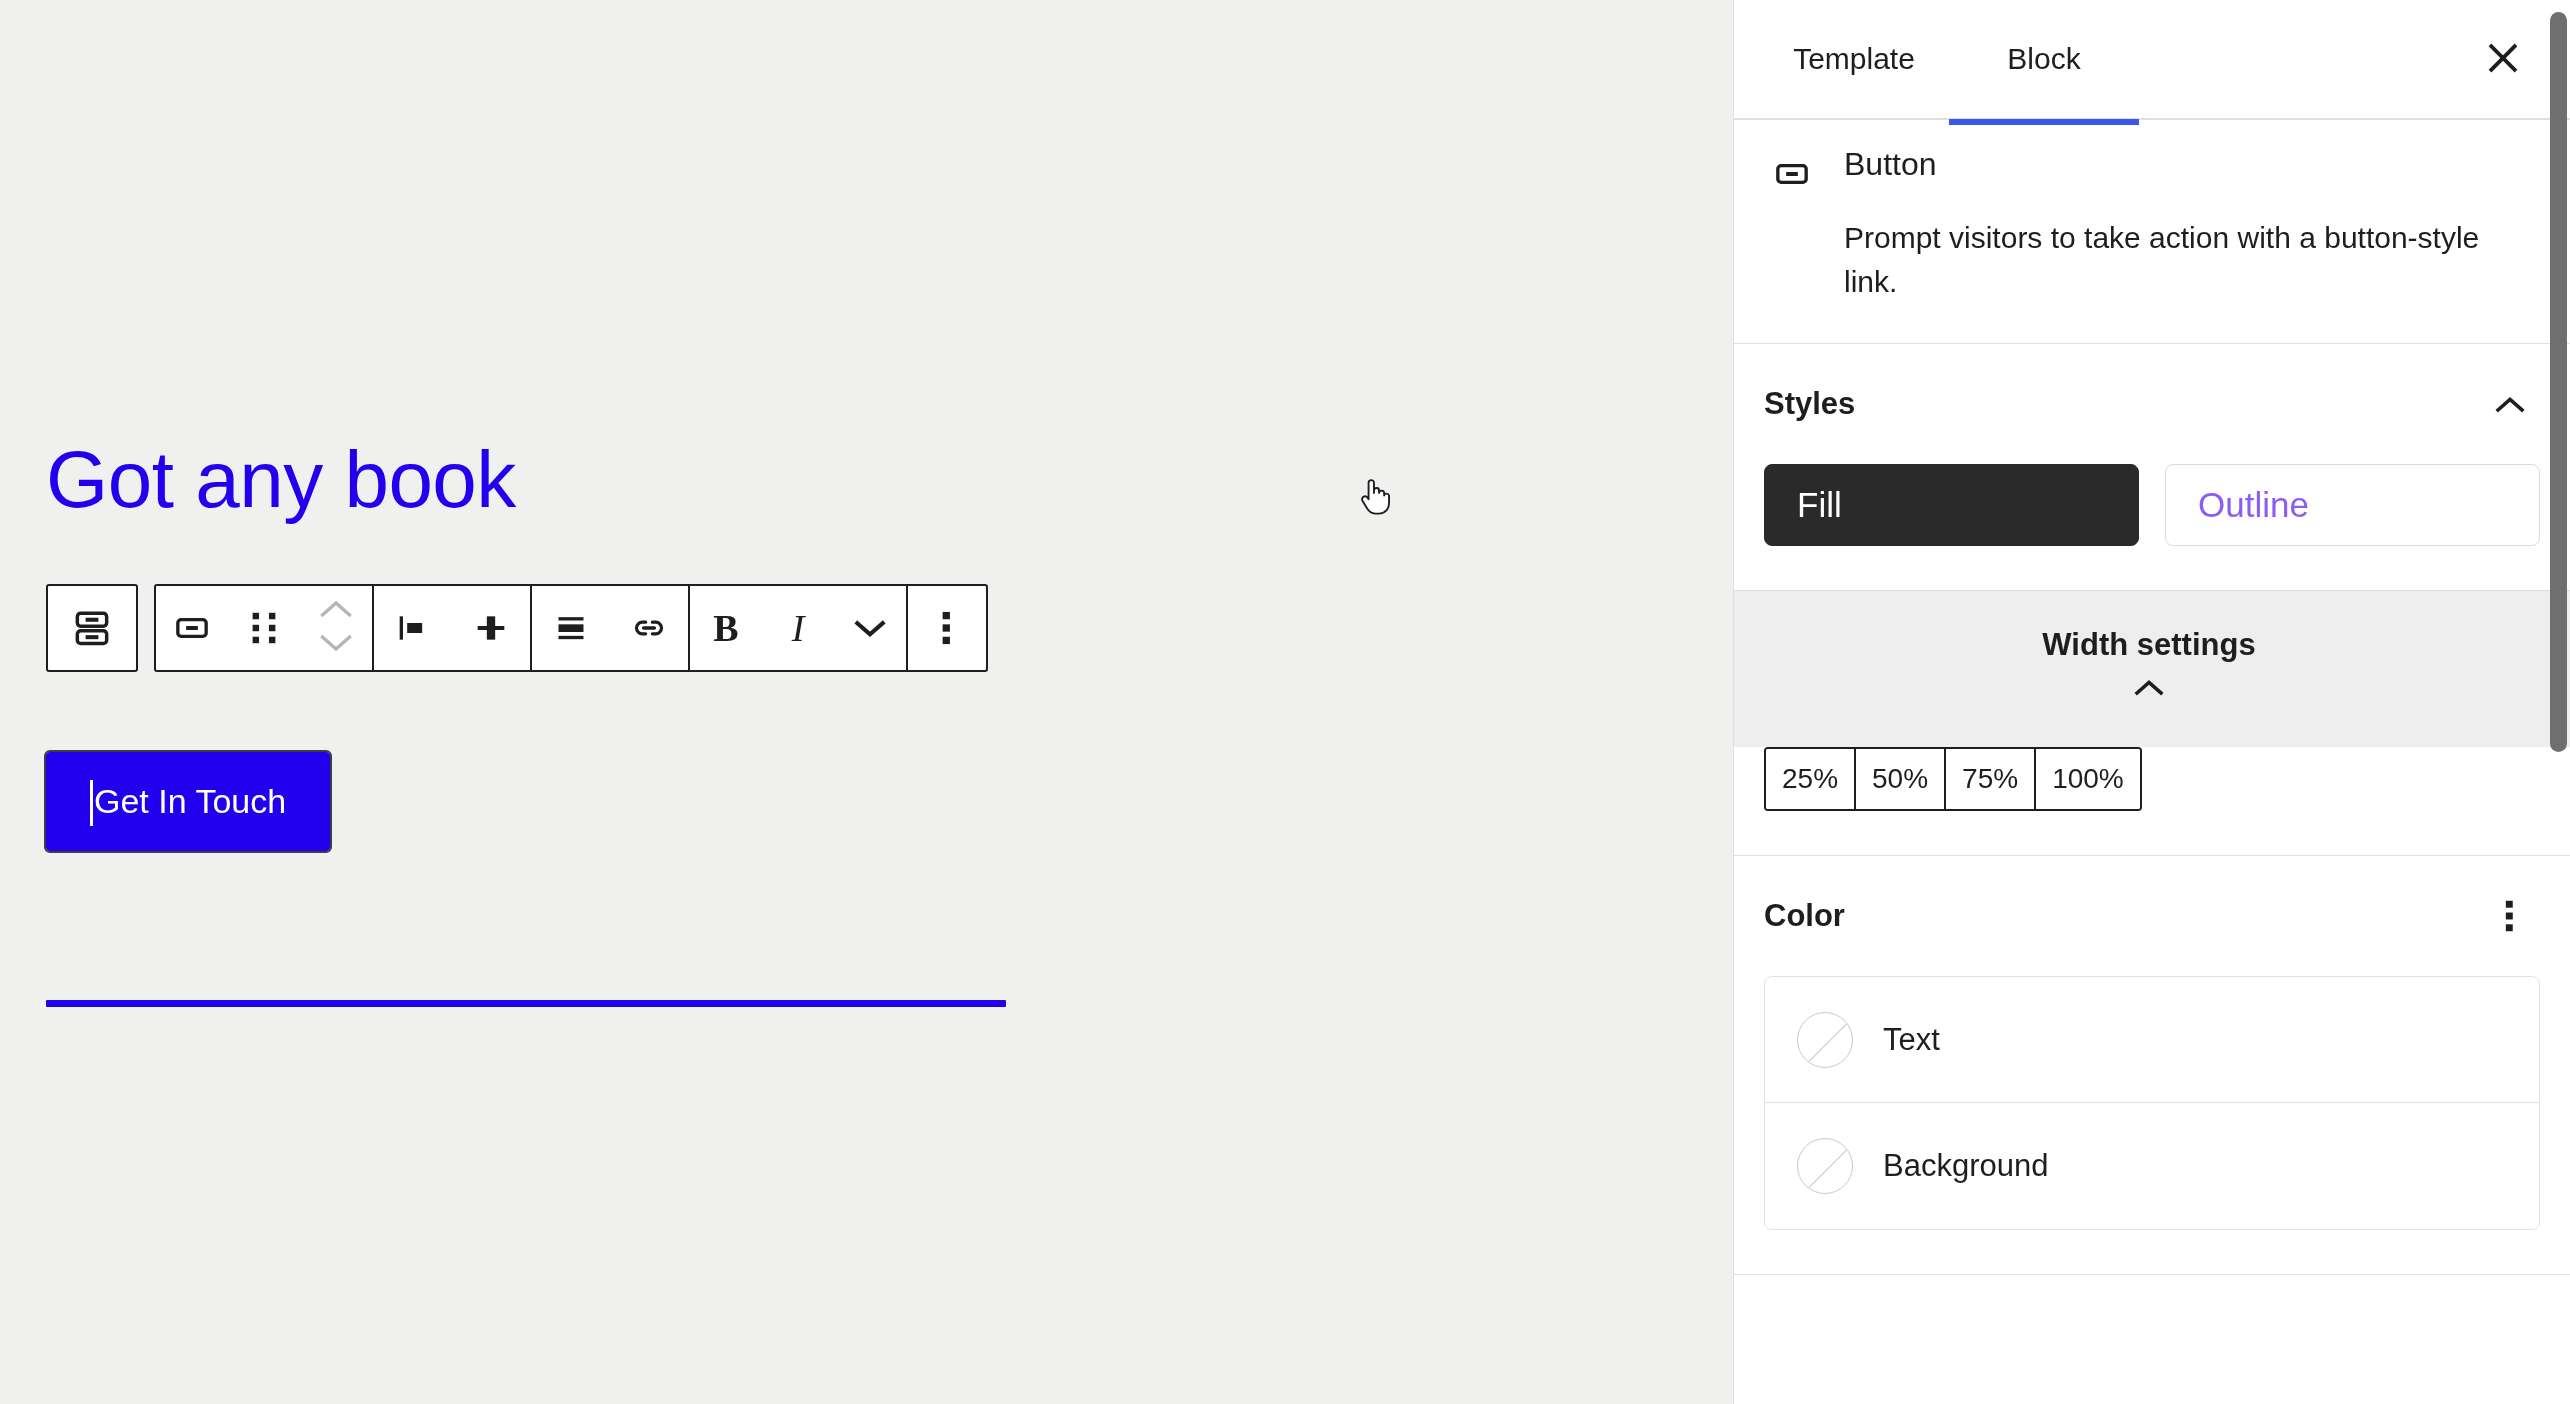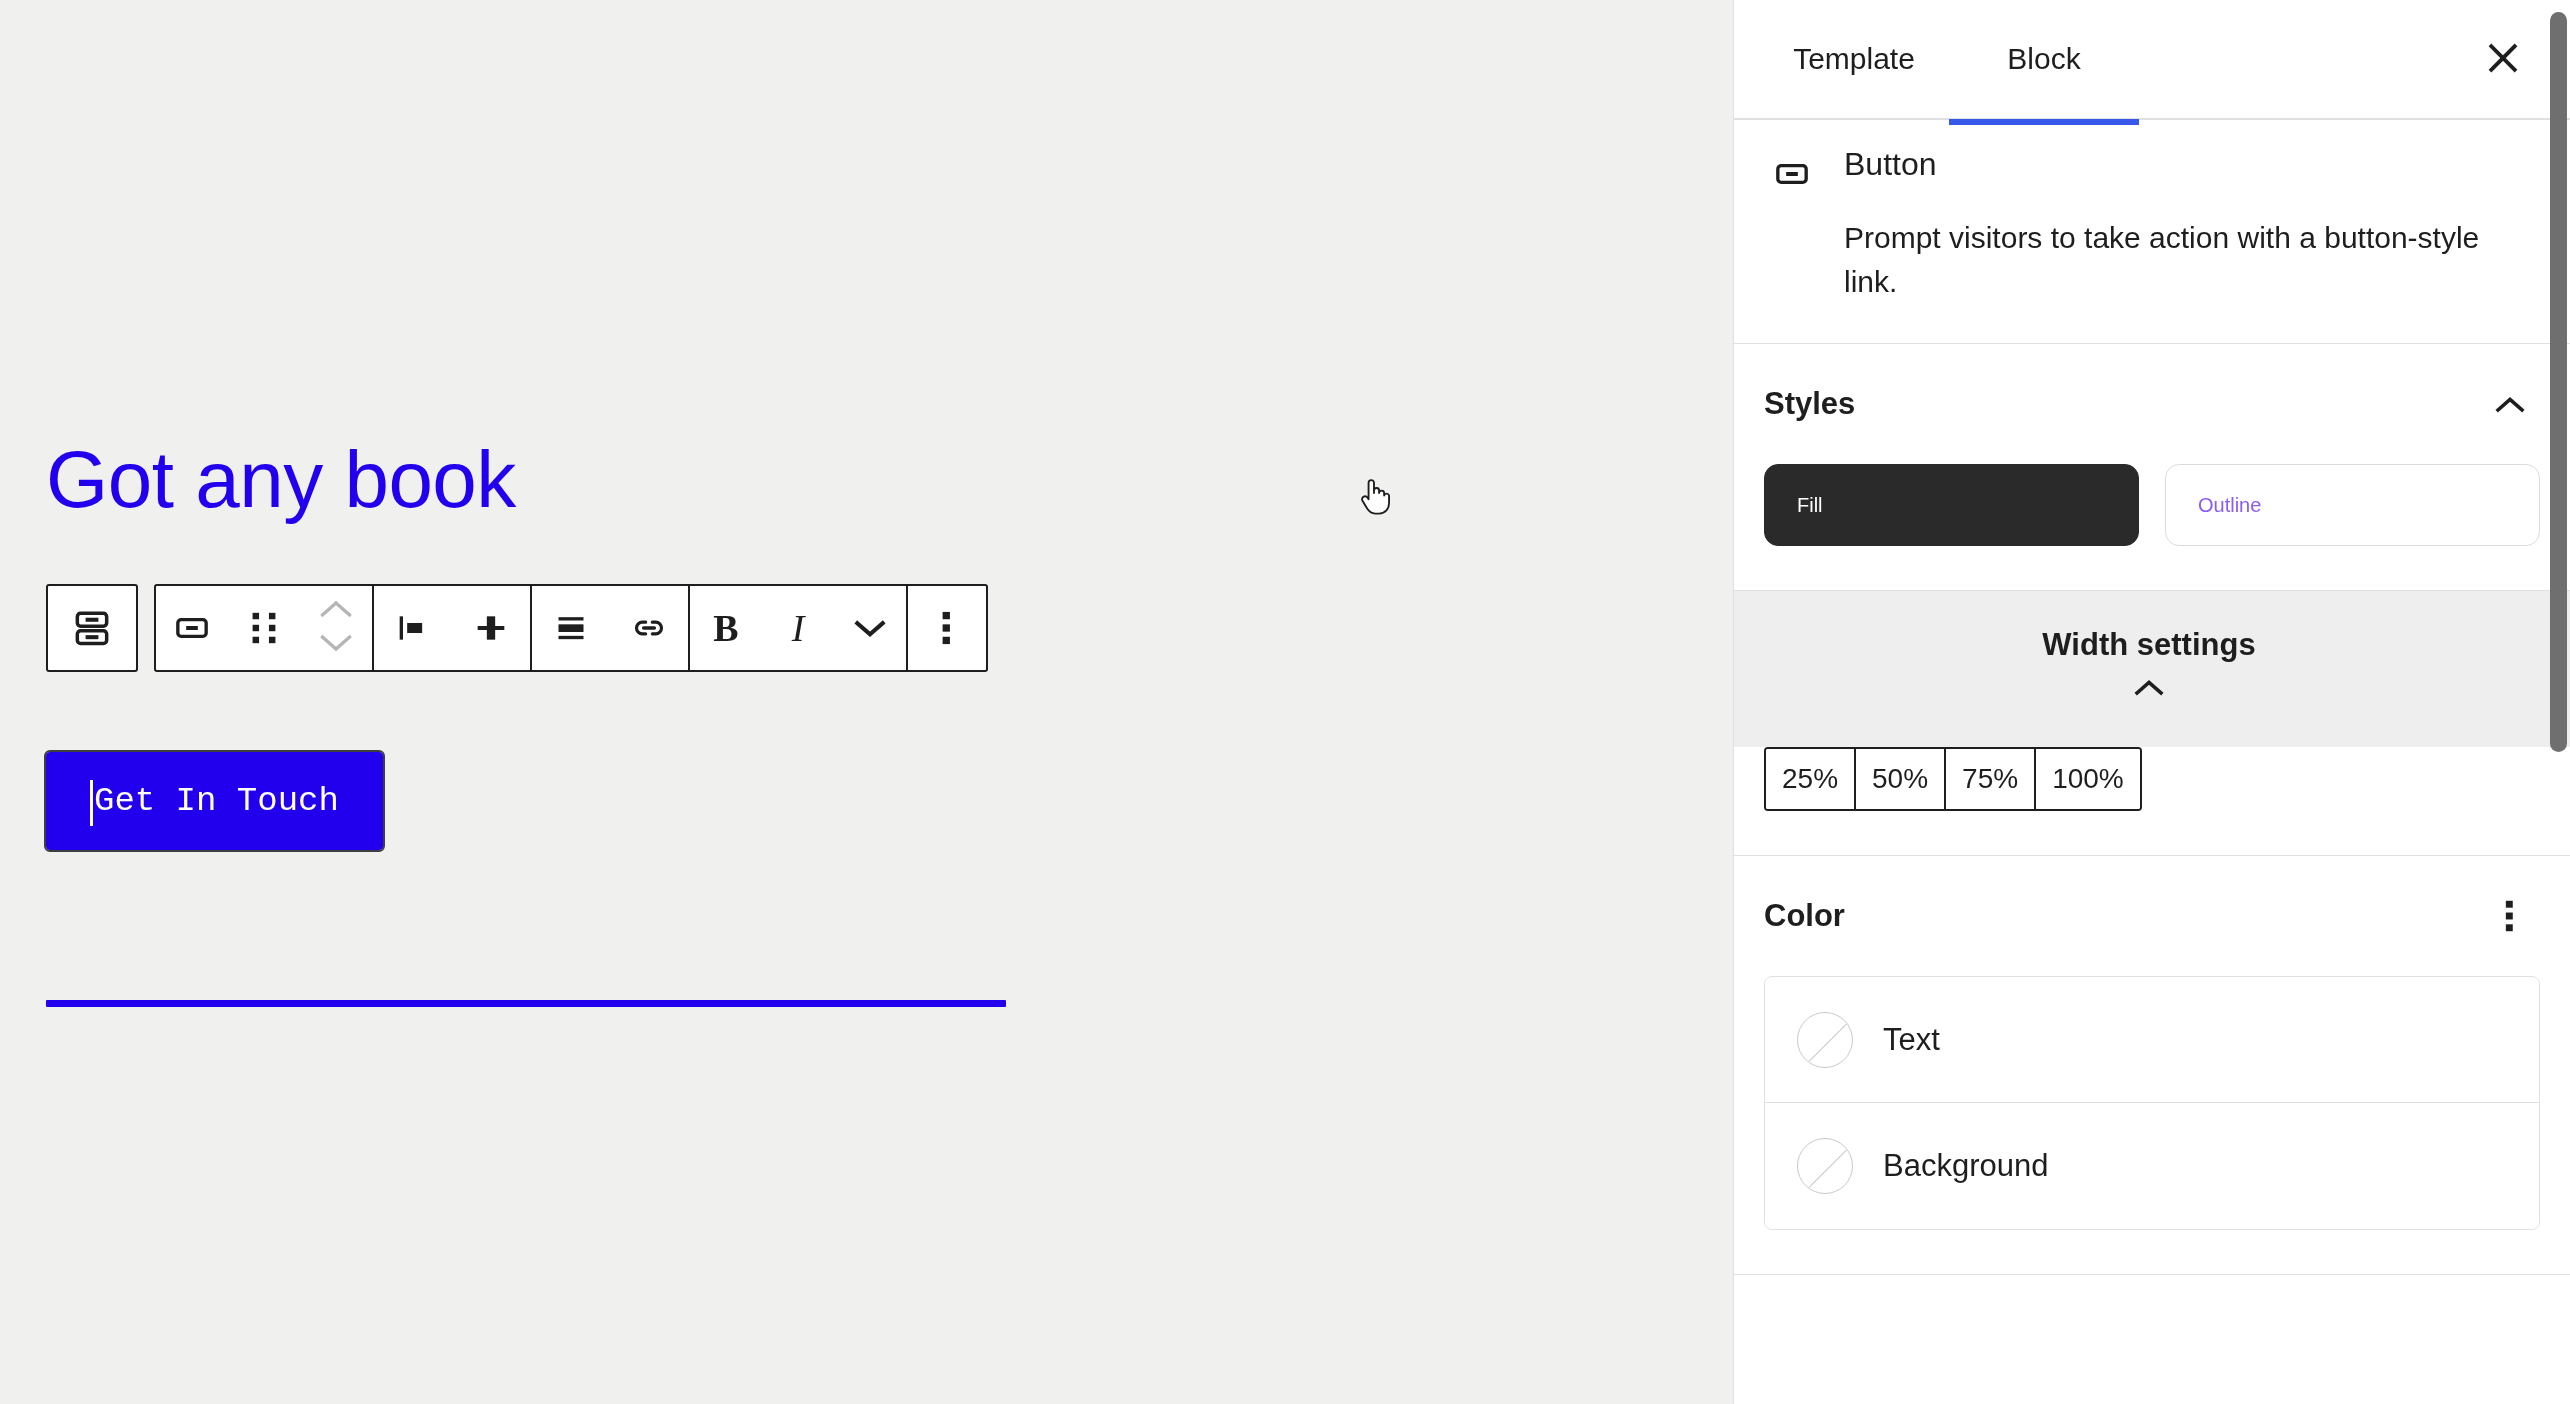--- a/index.html
+++ b/index.html
@@ -288,8 +288,8 @@
     display: flex;
     align-items: center;
     padding-left: 32px;
-    font-size: 20px;
-    border-radius: 14px;
+    font-size: 35px;
+    border-radius: 8px;
     cursor: pointer;
     font-family: "Liberation Sans", sans-serif;
   }

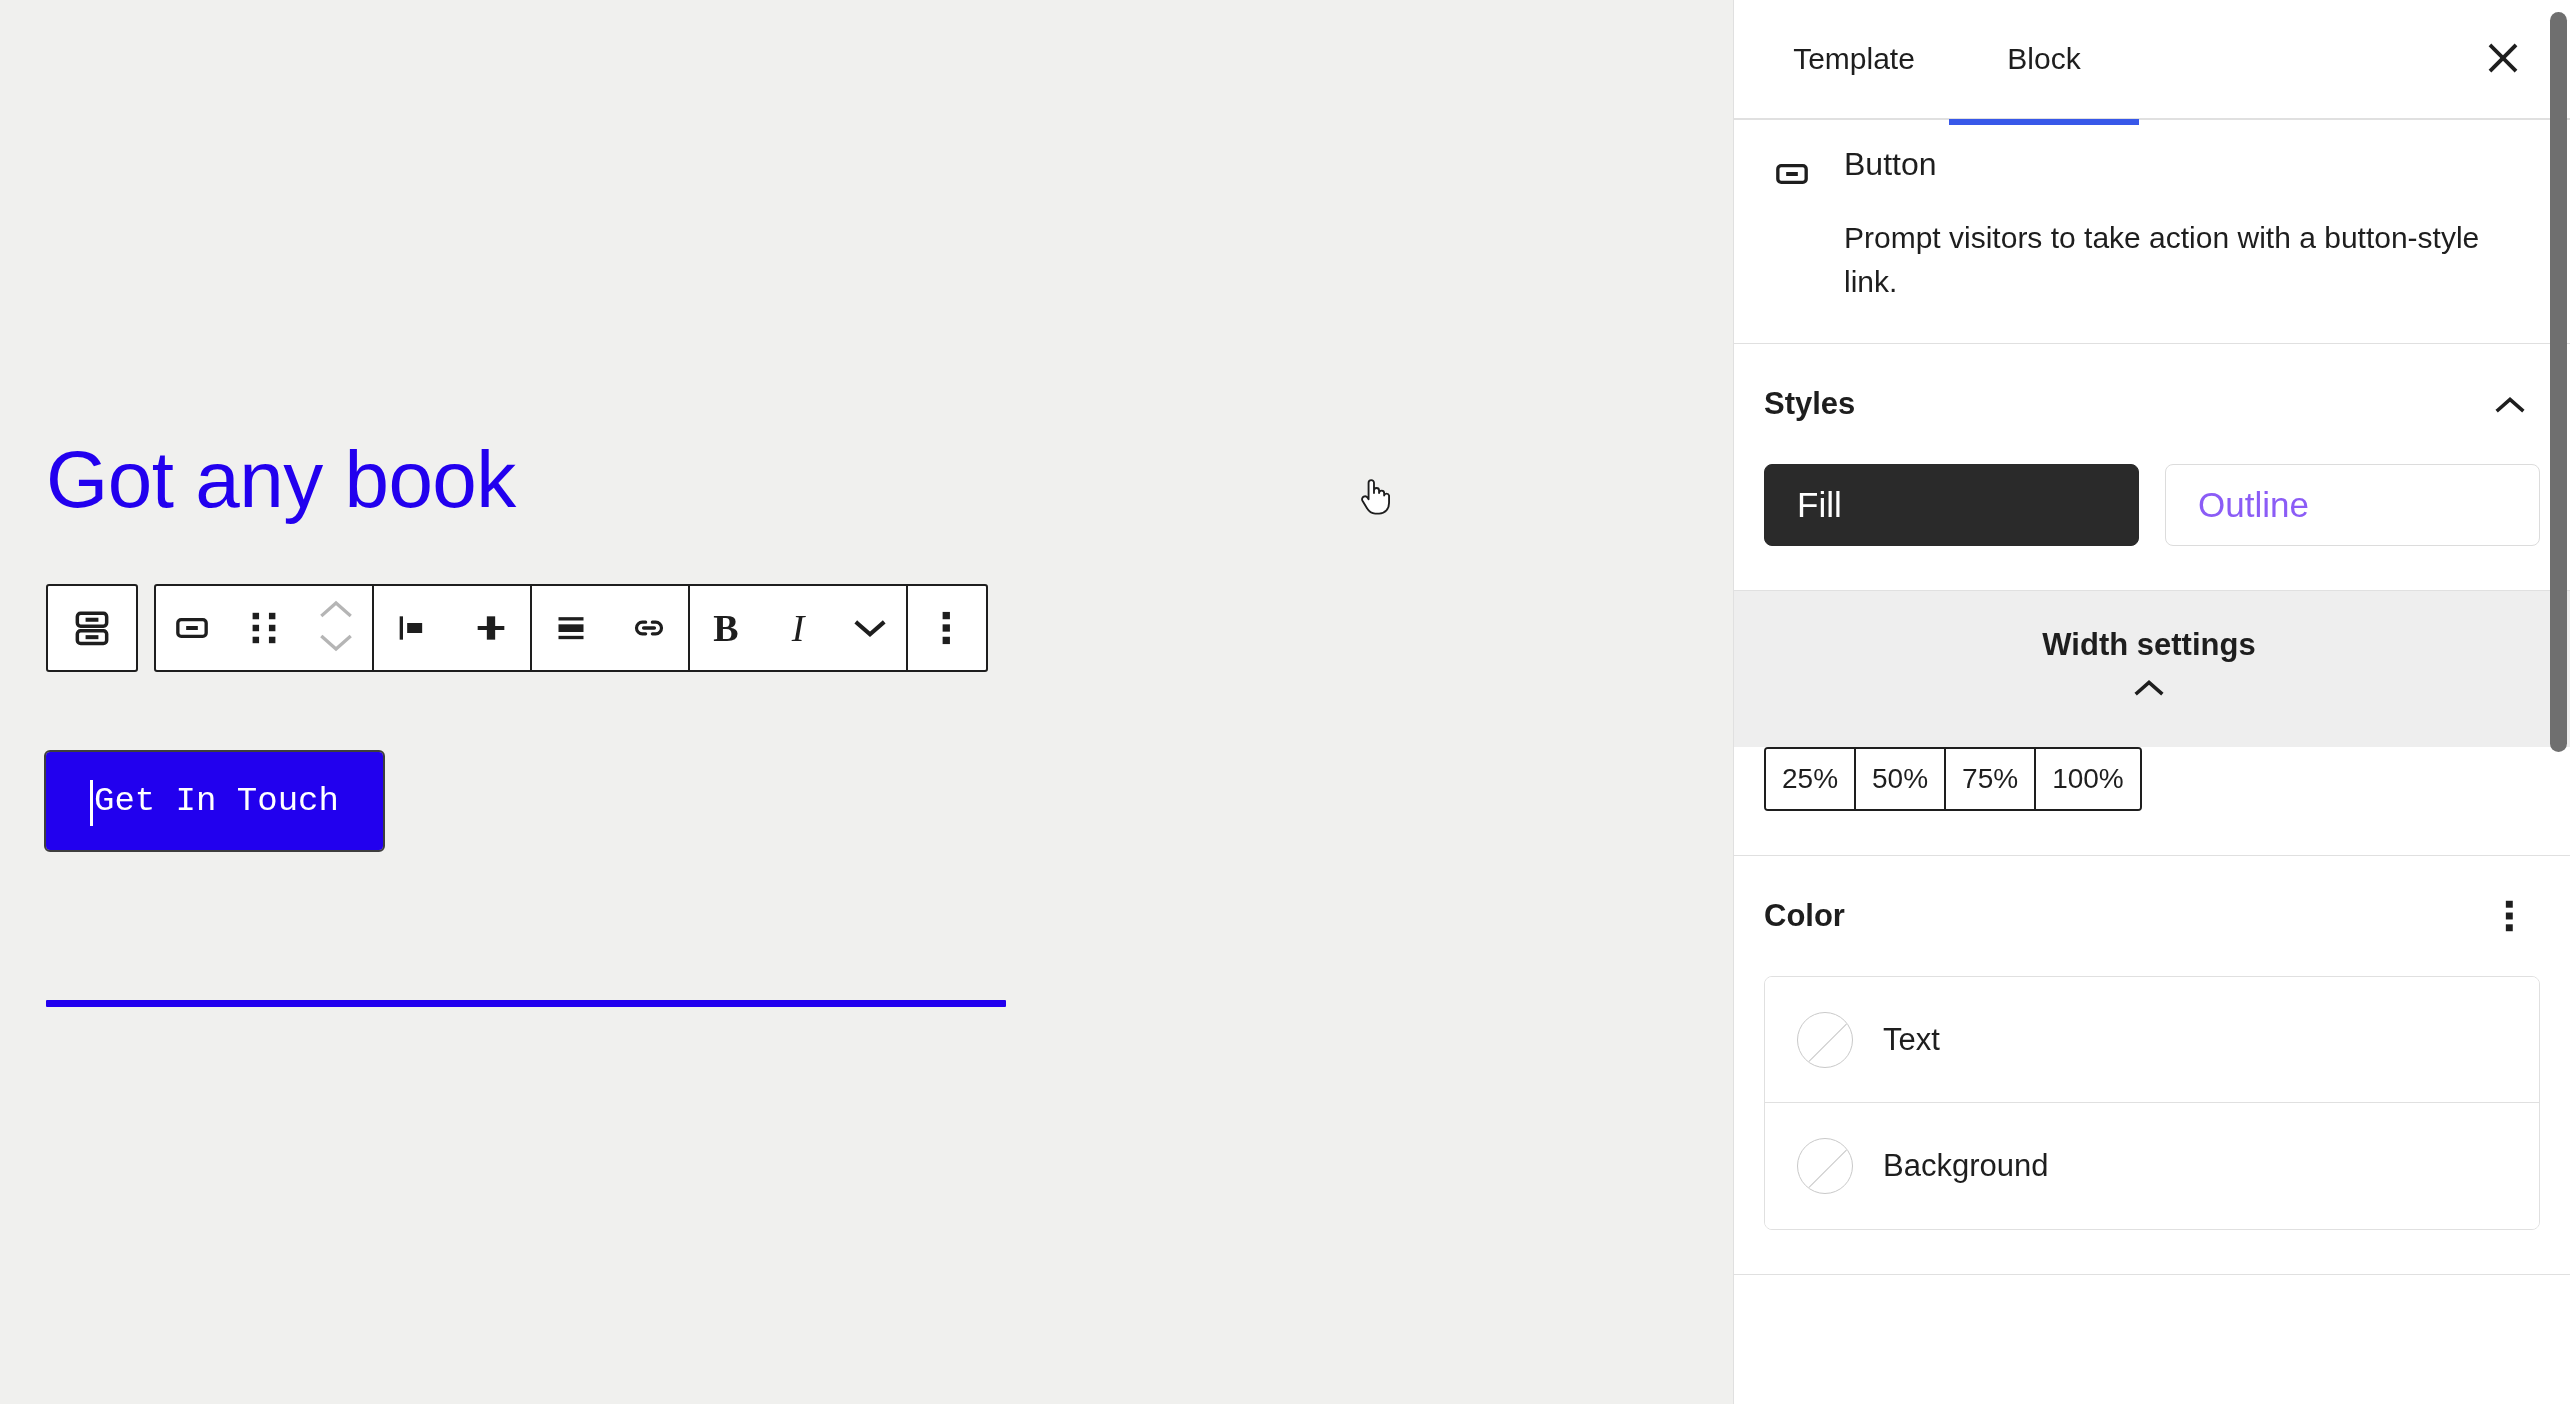--- a/index.html
+++ b/index.html
@@ -120,7 +120,6 @@
     position: absolute;
     left: 46px;
     top: 752px;
-    font-family: Liberation Mono, monospace;
   }
   .btn-block {
     position: relative;

